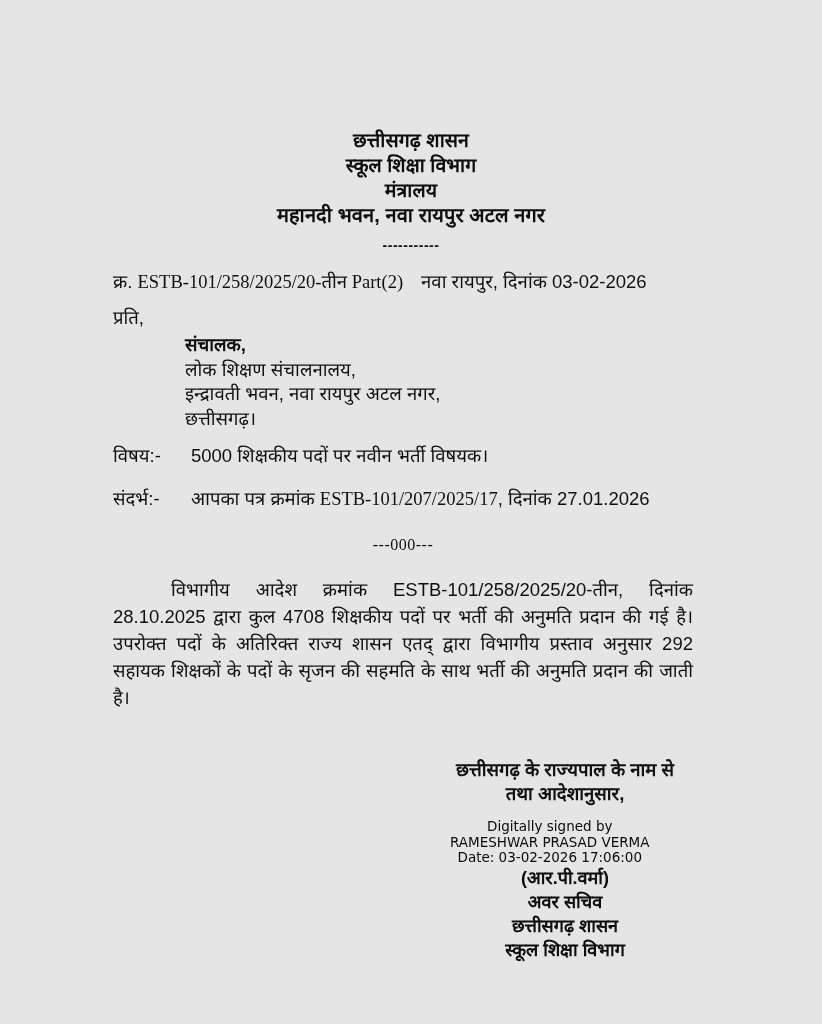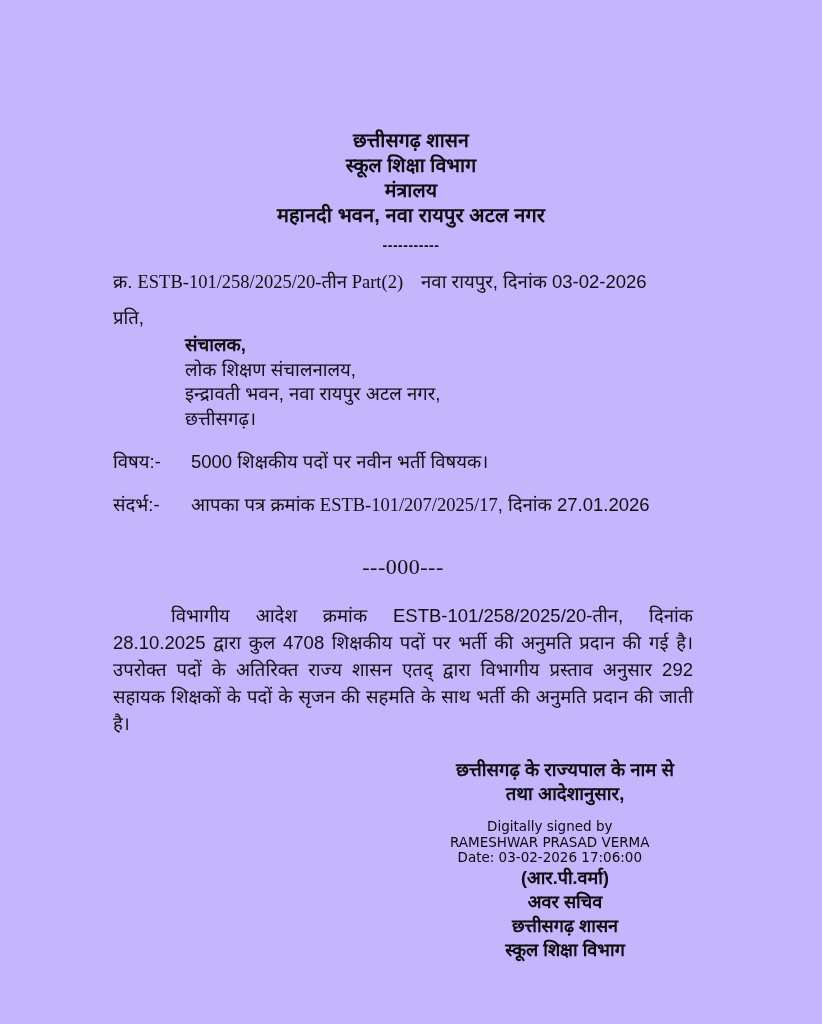--- a/index.html
+++ b/index.html
@@ -21,7 +21,7 @@
     left: 0; top: 0;
     width: 822px;
     height: 1024px;
-    background: #c4b5fd;
+    background: #e5e5e5;
   }
 
   

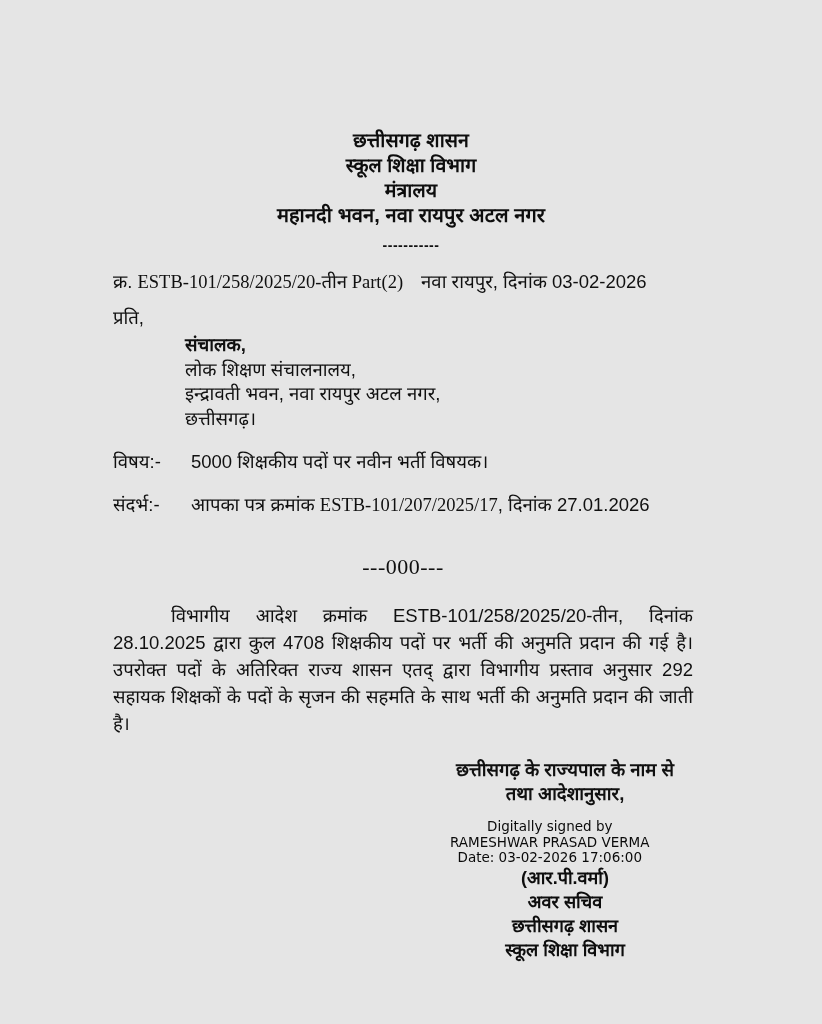--- a/index.html
+++ b/index.html
@@ -108,7 +108,7 @@
   }
   .kv .v .eng { font-family: "Liberation Serif", "DejaVu Serif", serif; }
 
-  .subject-row { margin-top: 18px; align-items: center; }
+  .subject-row { margin-top: 12px; align-items: center; }
   .reference-row { margin-top: 18px; }
 
   .centerdots {

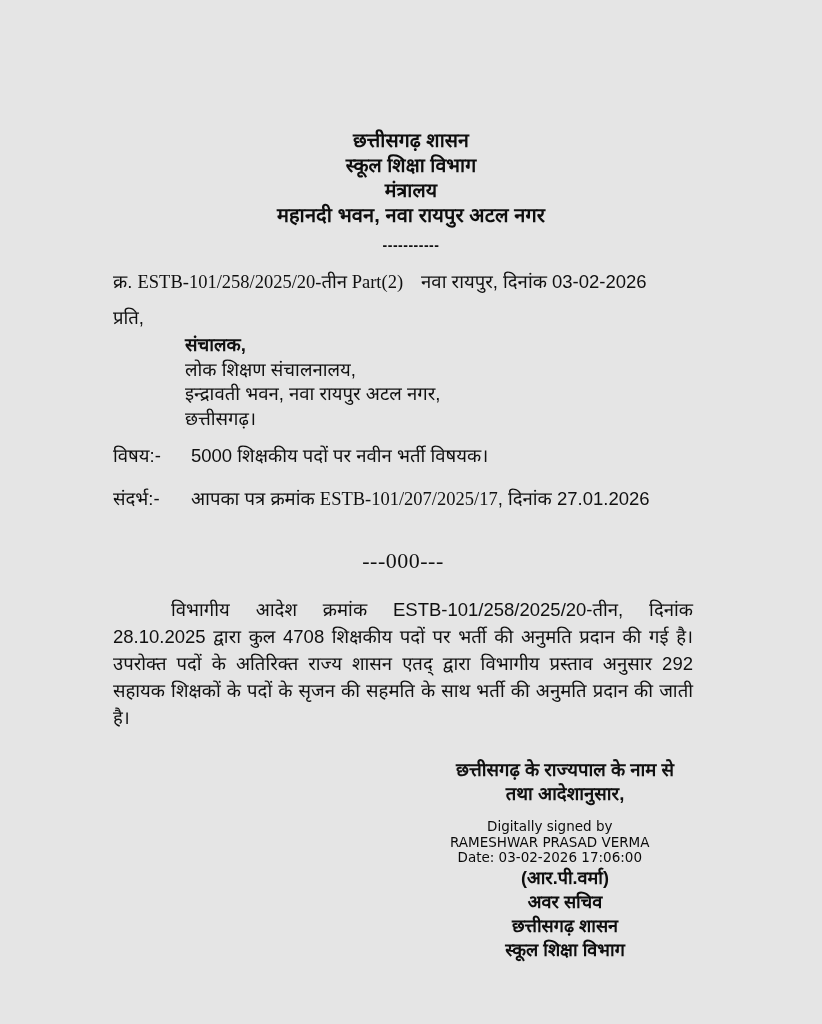--- a/index.html
+++ b/index.html
@@ -112,10 +112,10 @@
   .reference-row { margin-top: 18px; }
 
   .centerdots {
-    margin-top: 36px;
+    margin-top: 24px;
     text-align: center;
     font-family: "Liberation Serif", "DejaVu Serif", serif;
-    font-size: 22px;
+    font-size: 16px;
     letter-spacing: 0.5px;
   }
 

